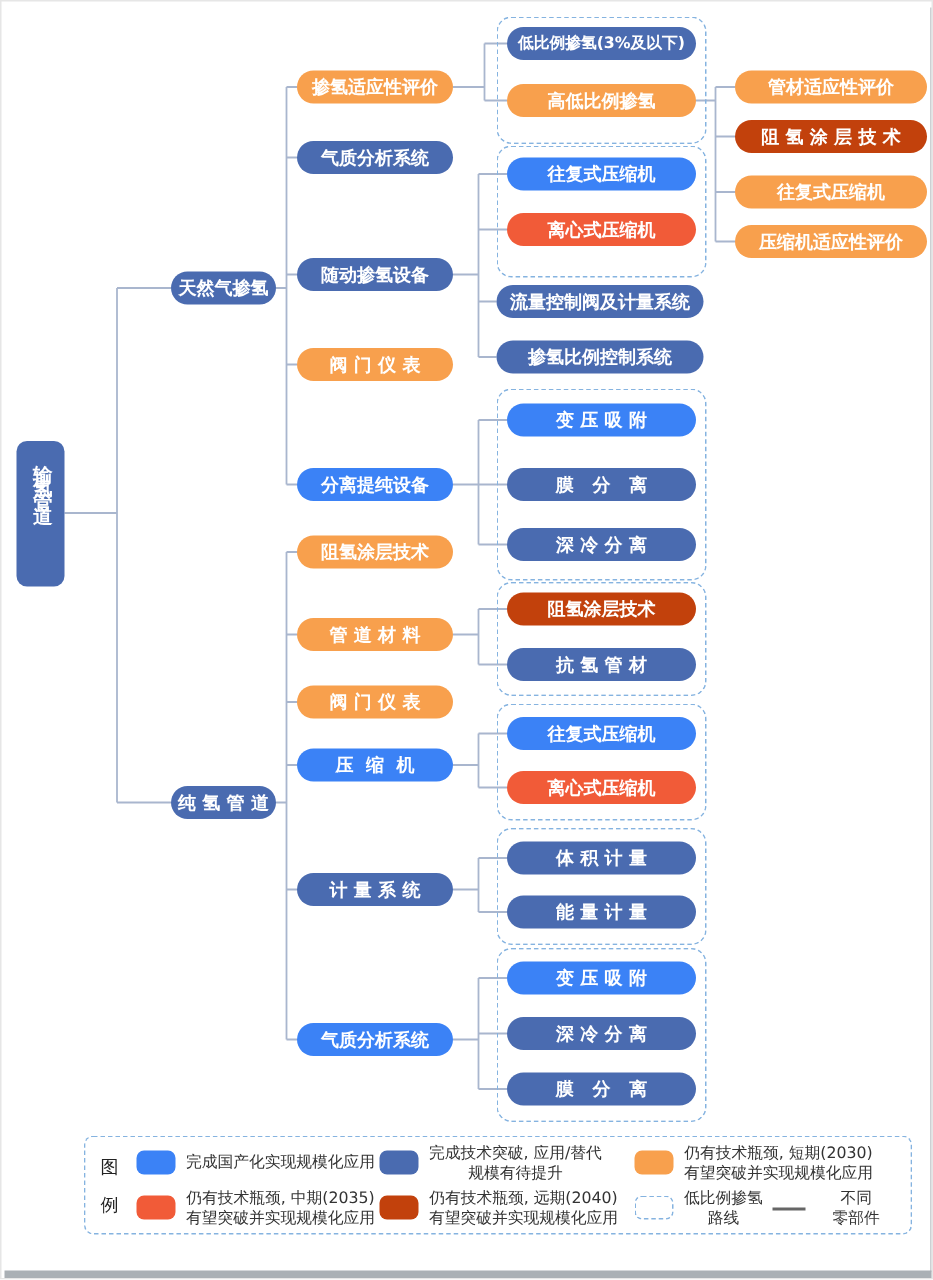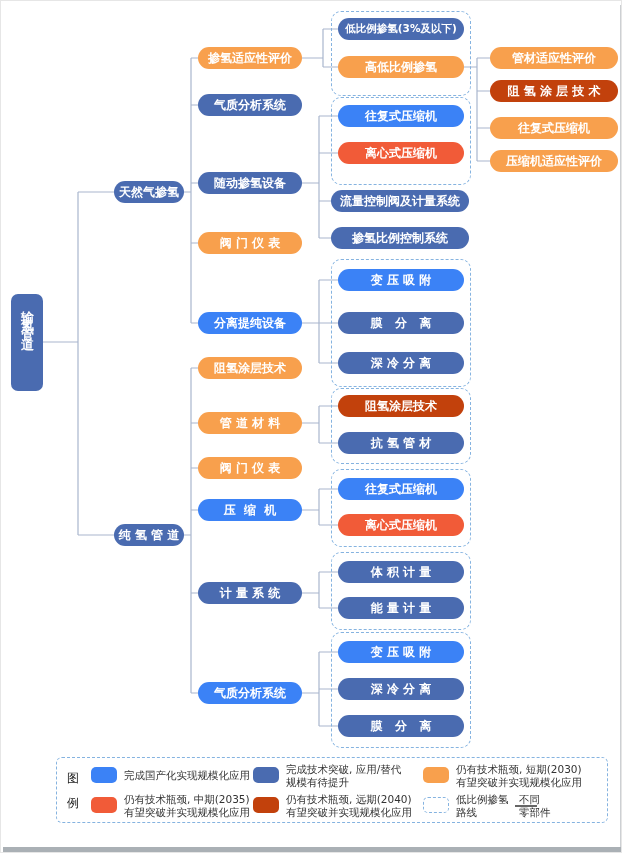--- a/index.html
+++ b/index.html
@@ -23,7 +23,7 @@
   .legend-title{position:absolute;left:10px;top:8px;width:13px;font-size:12px;color:#222;line-height:25px;word-break:break-all;}
   .chip{position:absolute;width:26px;height:16px;border-radius:5px;}
   .chip.dashed{background:#fff;border:1.5px dashed #85B3E0;box-sizing:border-box;}
-  .ltext{position:absolute;font-size:10.5px;color:#333;line-height:13px;white-space:pre-line;}
+  .ltext{position:absolute;font-size:10.5px;color:#333;line-height:13px;white-space:pre-line;text-align:center;}
   .line-sample{position:absolute;width:22px;height:0;border-top:2px solid #666;}
 </style>
 </head>

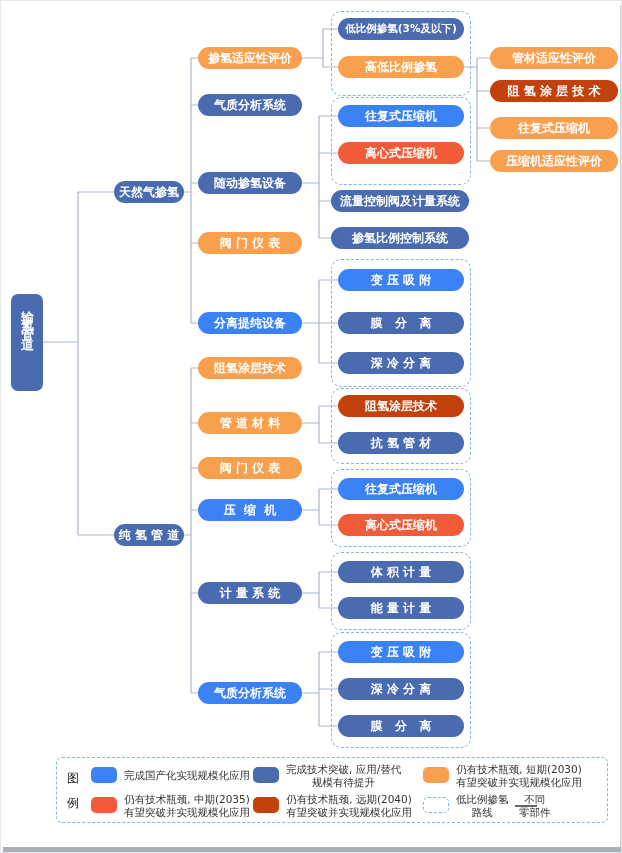--- a/index.html
+++ b/index.html
@@ -129,7 +129,7 @@
 路线</div>
 
     <div class="line-sample" style="left:458px;top:47px"></div>
-    <div class="ltext" style="left:462px;top:35px">不同
+    <div class="ltext" style="left:498px;top:35px">不同
 零部件</div>
   </div>
 

